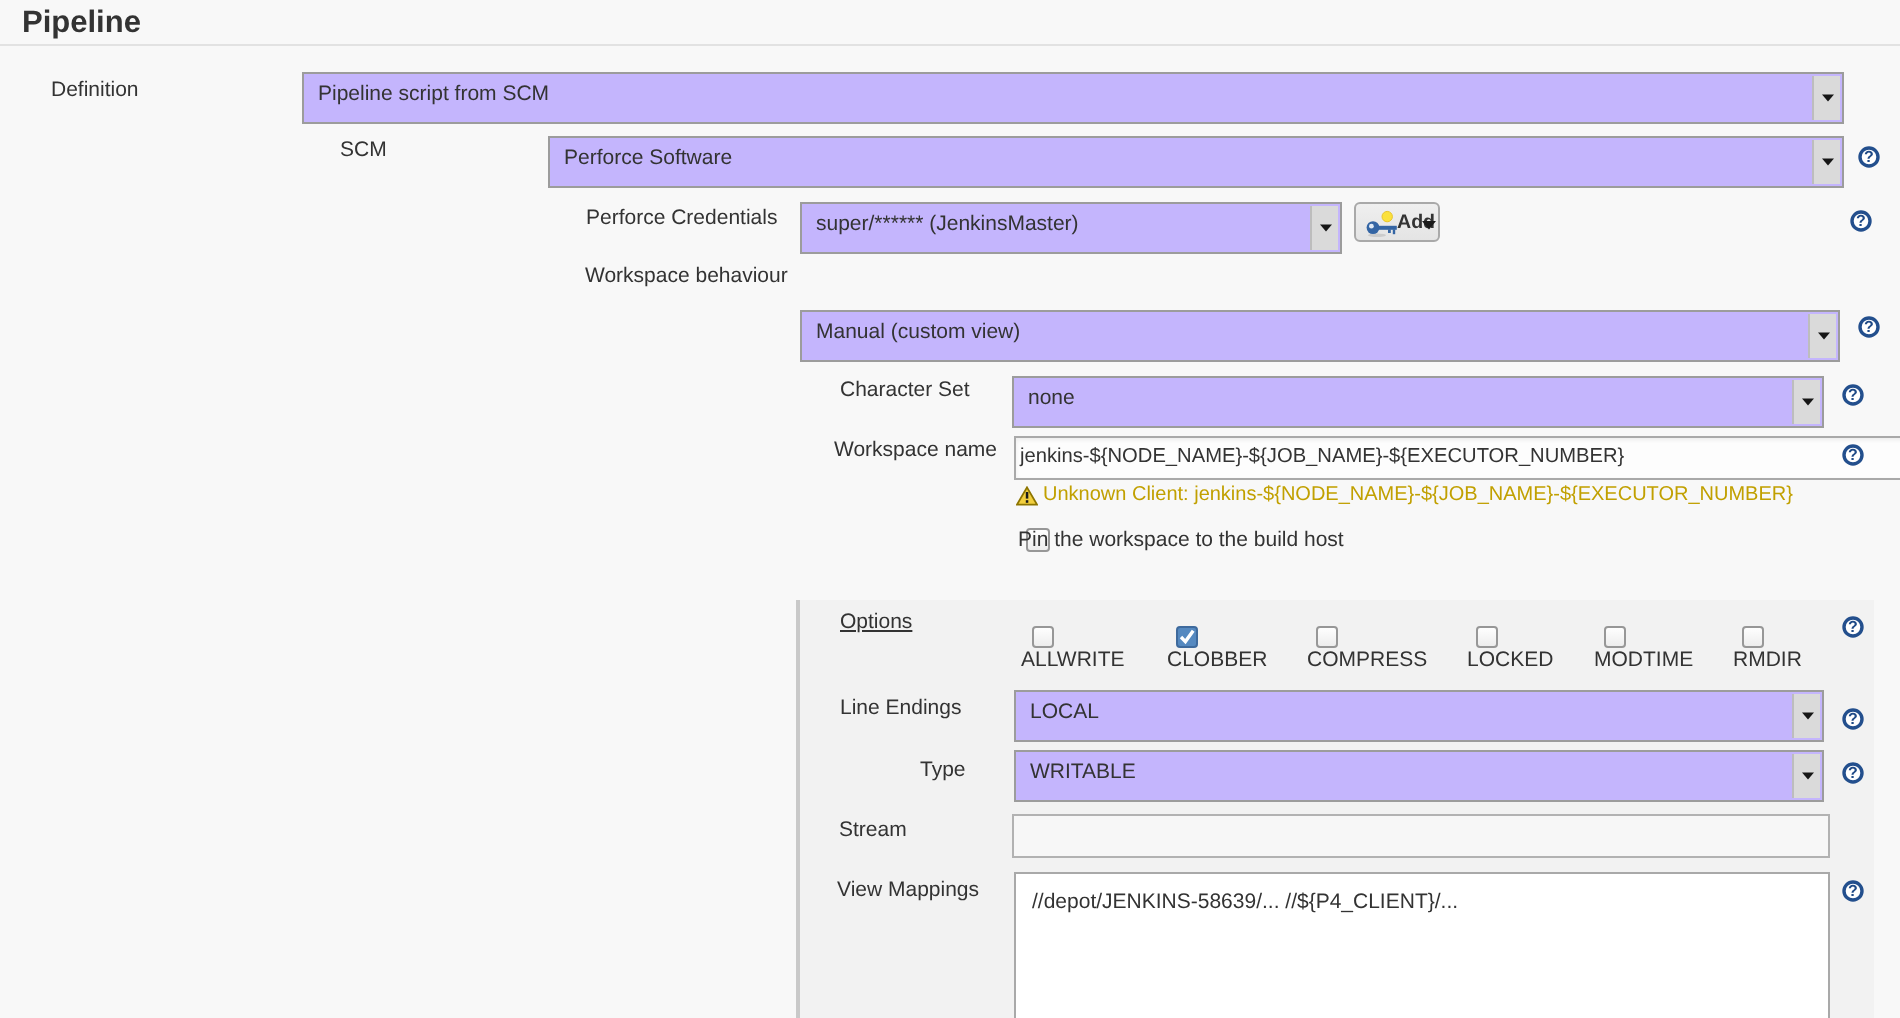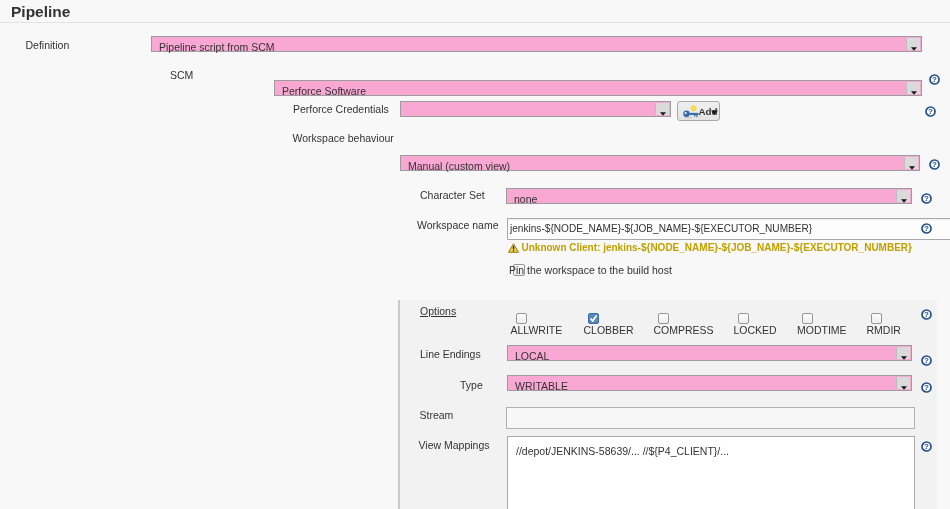--- a/index.html
+++ b/index.html
@@ -6,7 +6,7 @@
 body{width:950px;height:509px;overflow:hidden;background:#f8f8f8;font-family:"Liberation Sans",sans-serif;position:relative;}
 .abs{position:absolute;}
 .lb{position:absolute;font-size:10.5px;line-height:12px;color:#333;white-space:nowrap;}
-.sel{position:absolute;height:16px;background:#f9a8d4;border:1px solid #9c9c9c;box-sizing:border-box;}
+.sel{position:absolute;height:26px;background:#c4b5fd;border:1px solid #9c9c9c;box-sizing:border-box;}
 .sel .txt{position:absolute;left:7px;top:0;height:20px;line-height:20px;font-size:10.5px;color:#333;white-space:nowrap;}
 .sel .btn{position:absolute;right:1px;top:1px;bottom:1px;width:13px;background:#dadada;border-left:1px solid #bdbdbd;}
 .sel .btn svg{position:absolute;left:4px;top:8.5px;}

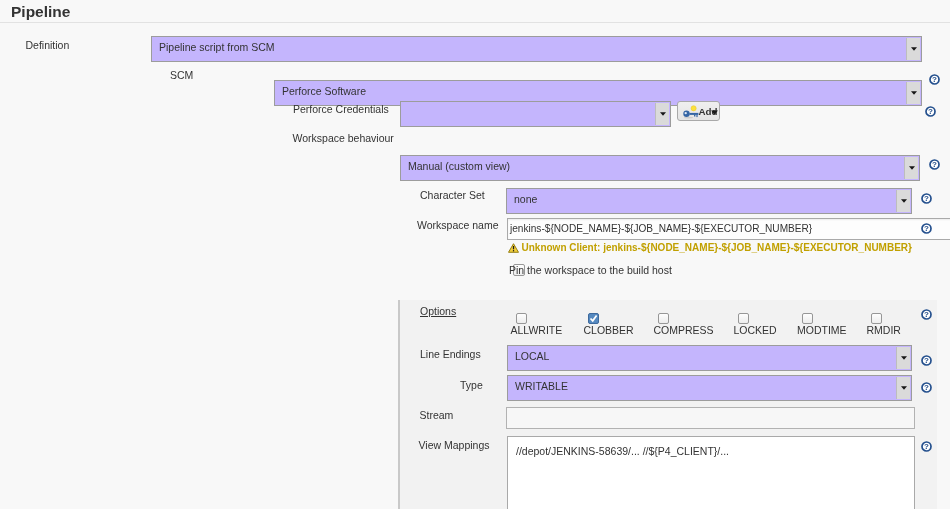--- a/index.html
+++ b/index.html
@@ -31,7 +31,7 @@
   </div>
 
 <div class="lb" style="left:170px;top:69px;">SCM</div>
-<div class="sel" style="left:274px;top:80px;width:648px;">
+<div class="sel" style="left:274px;top:68px;width:648px;">
     <div class="txt">Perforce Software</div>
     <div class="btn">
       <svg width="6" height="4" viewBox="0 0 6 4">

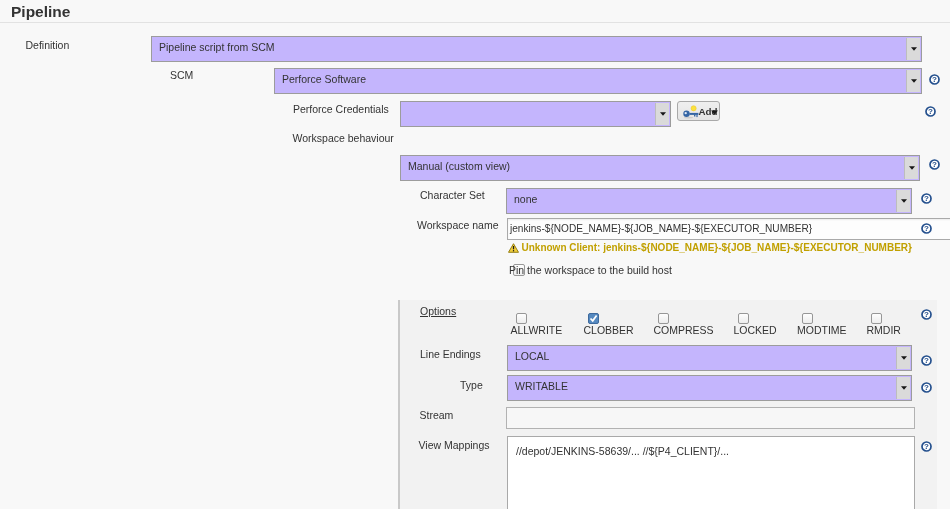--- a/index.html
+++ b/index.html
@@ -46,6 +46,7 @@
 
 <div class="lb" style="left:293px;top:102.5px;">Perforce Credentials</div>
 <div class="sel" style="left:400px;top:101px;width:271px;">
+    <div class="txt">super/****** (JenkinsMaster)</div>
     <div class="btn">
       <svg width="6" height="4" viewBox="0 0 6 4">
         <path d="M0 0.3 H6 L3 3.8 Z" fill="#161616"></path>

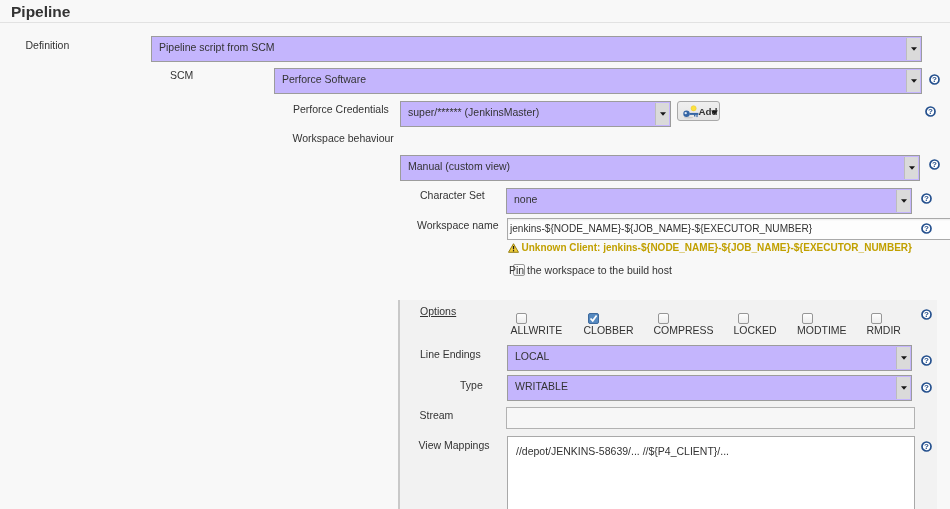--- a/index.html
+++ b/index.html
@@ -116,7 +116,7 @@
     <rect x="4.9" y="3" width="1.25" height="3.3" fill="#1a1a1a"></rect>
     <rect x="4.9" y="7.1" width="1.25" height="1.3" fill="#1a1a1a"></rect>
   </svg>
-<div class="abs" style="left:521.5px;top:241.6px;font-size:10px;line-height:12px;font-weight:bold;color:#c1a000;white-space:nowrap;">Unknown Client: jenkins-${NODE_NAME}-${JOB_NAME}-${EXECUTOR_NUMBER}</div>
+<div class="abs" style="left:521.5px;top:241.6px;font-size:10px;line-height:12px;font-weight:normal;color:#c1a000;white-space:nowrap;">Unknown Client: jenkins-${NODE_NAME}-${JOB_NAME}-${EXECUTOR_NUMBER}</div>
 
 <div class="cb" style="left:513px;top:264px;width:12px;height:12px;"></div>
 <div class="lb" style="left:509px;top:263.9px;text-align:center;">Pin the workspace to the build host</div>

